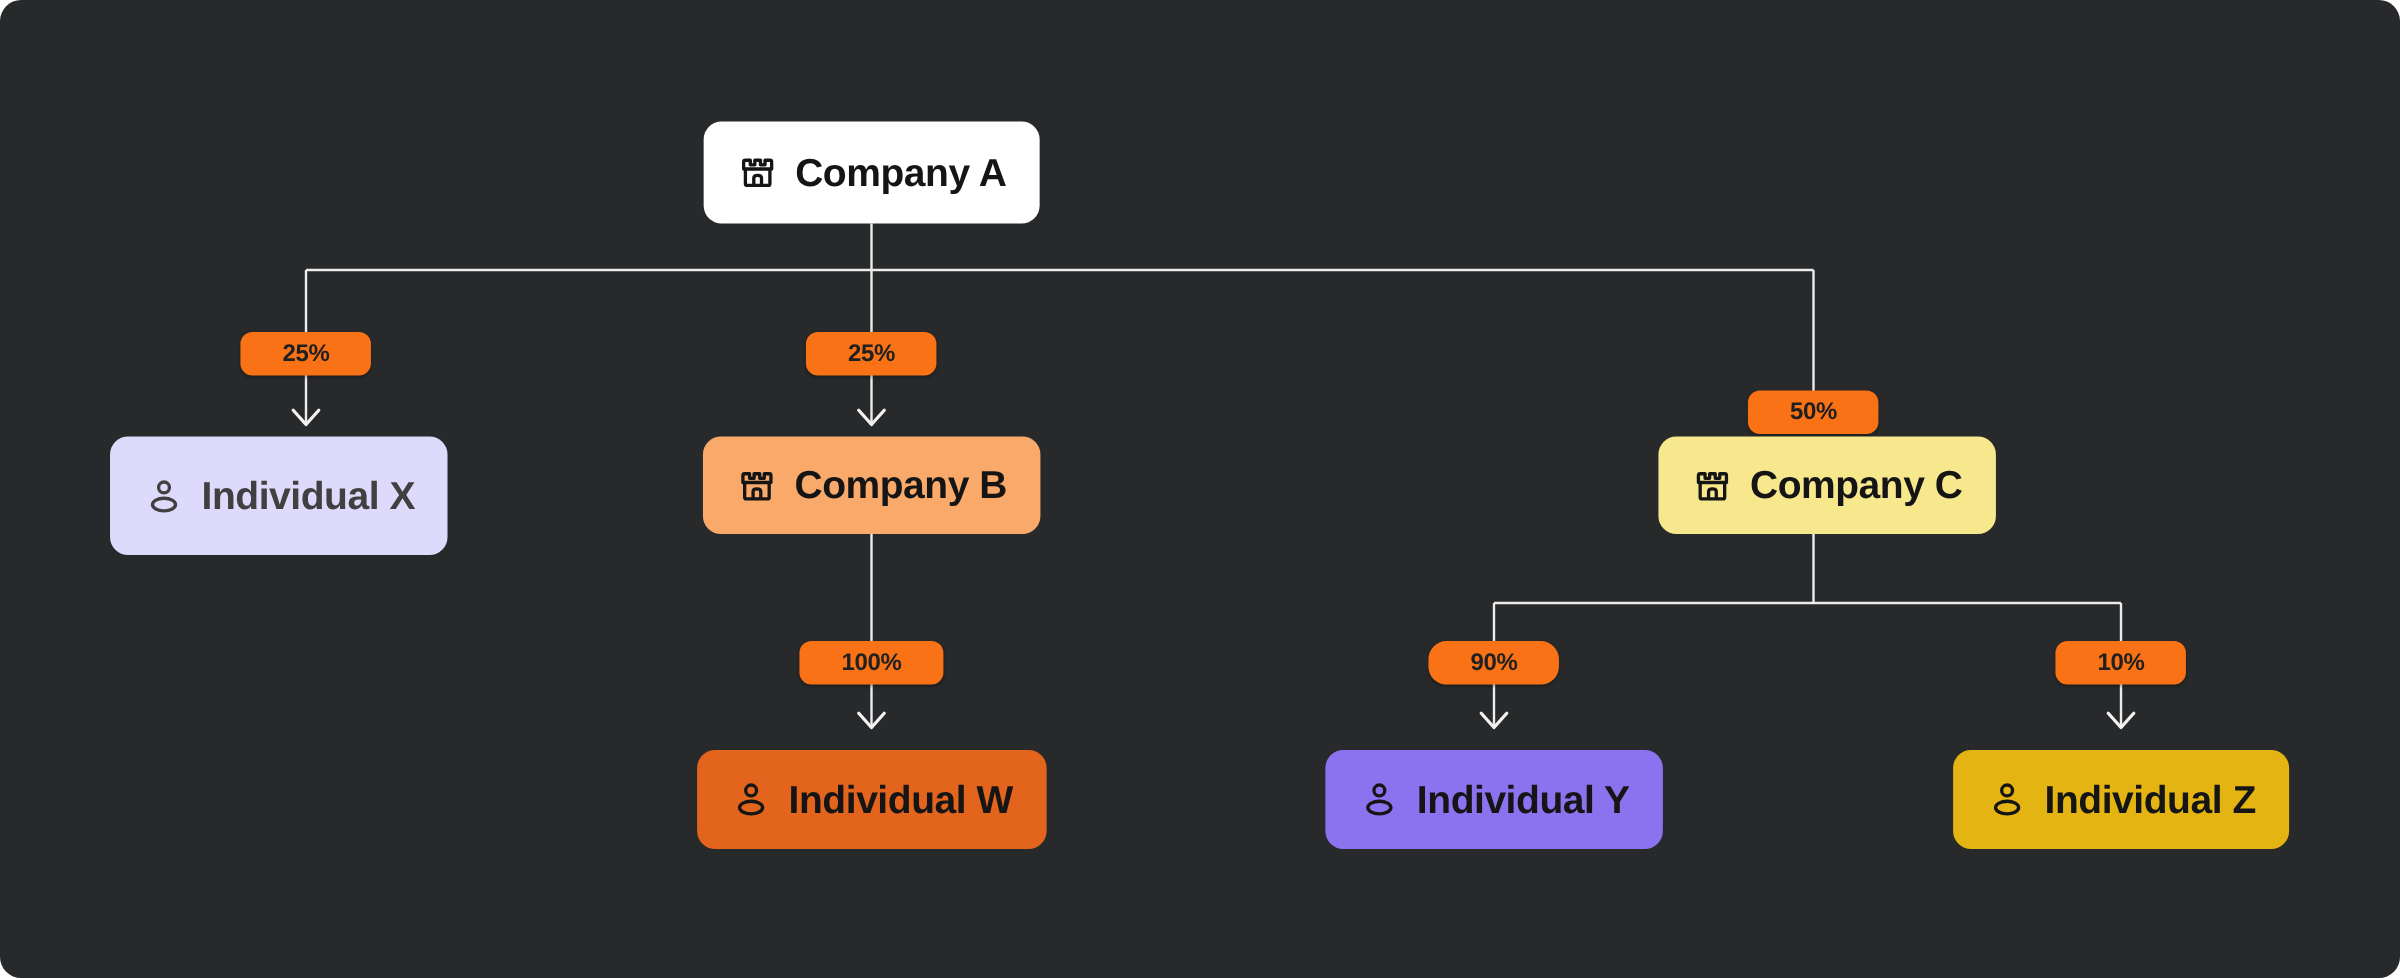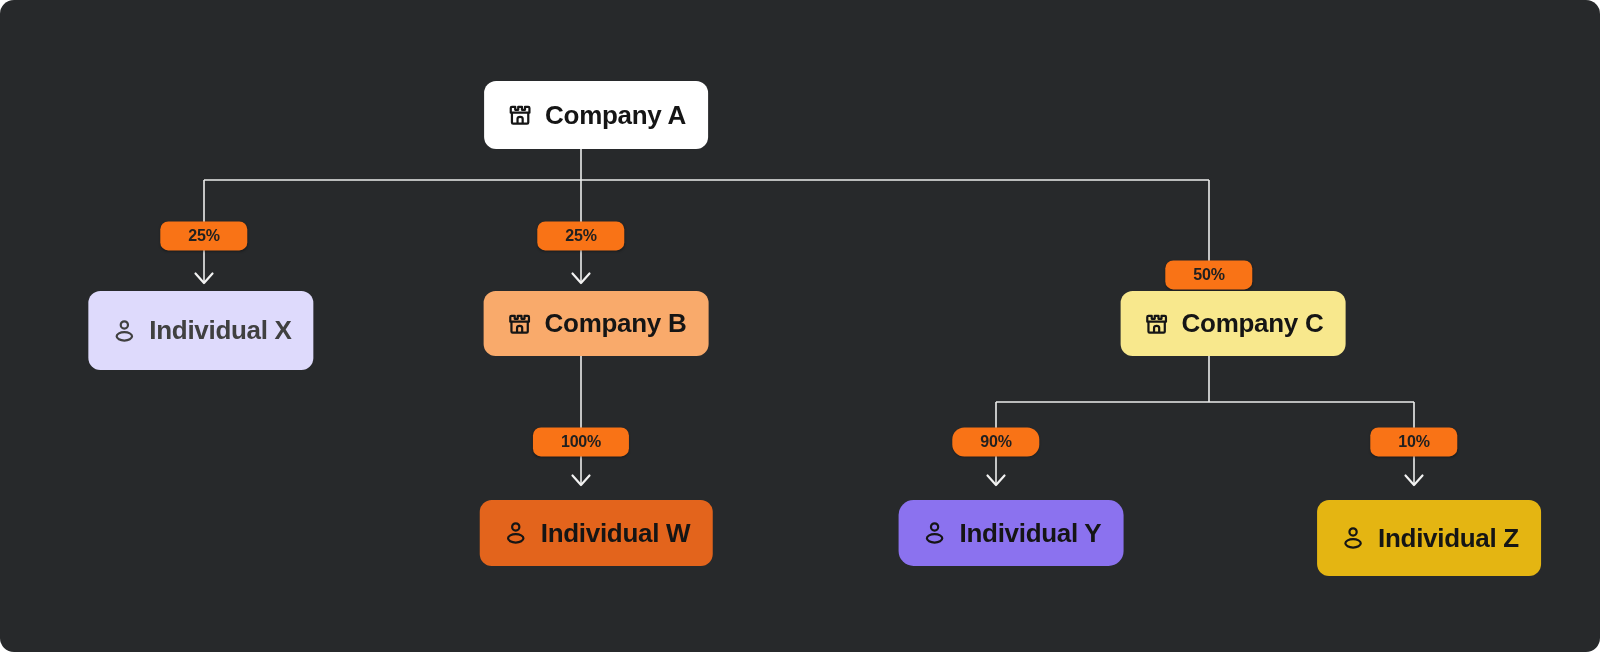--- a/index.html
+++ b/index.html
@@ -59,7 +59,6 @@
     white-space:nowrap;
     box-sizing:border-box;
     cursor:default;
-    margin-left:15px;
   }
   .node .icon{
     display:flex;

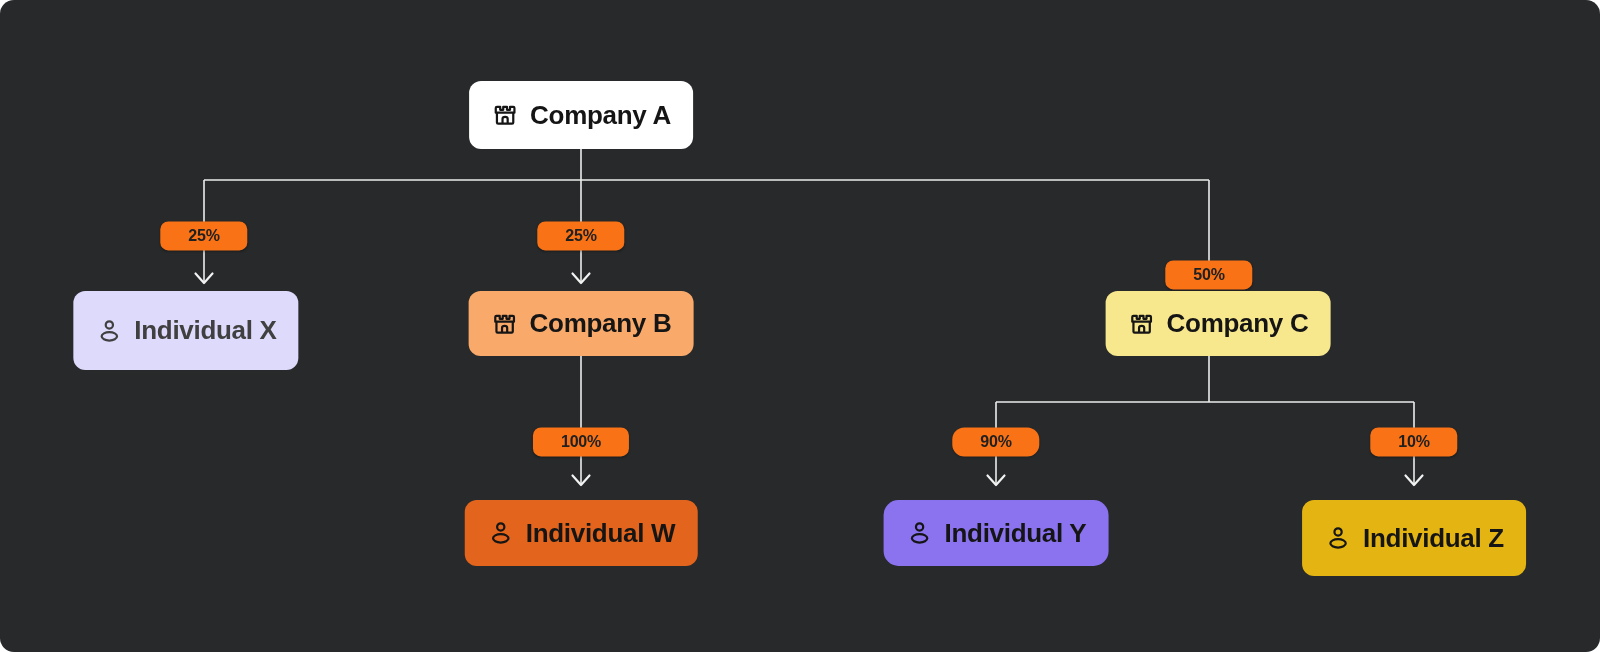--- a/index.html
+++ b/index.html
@@ -143,7 +143,7 @@
     <span>Individual W</span>
   </div>
 
-  <div class="node" style="left: 996px; top: 500px; height: 66px; background-color: rgb(139, 114, 239); color: rgb(21, 21, 21); border-radius: 15px;">
+  <div class="node" style="left: 996px; top: 500px; height: 66px; background-color: rgb(139, 114, 239); color: rgb(21, 21, 21);">
     <span class="icon">
       <svg width="28" height="28" viewBox="0 0 24 24" fill="none" stroke="currentColor" stroke-width="1.9">
         <circle cx="12" cy="6.8" r="3.1"></circle>

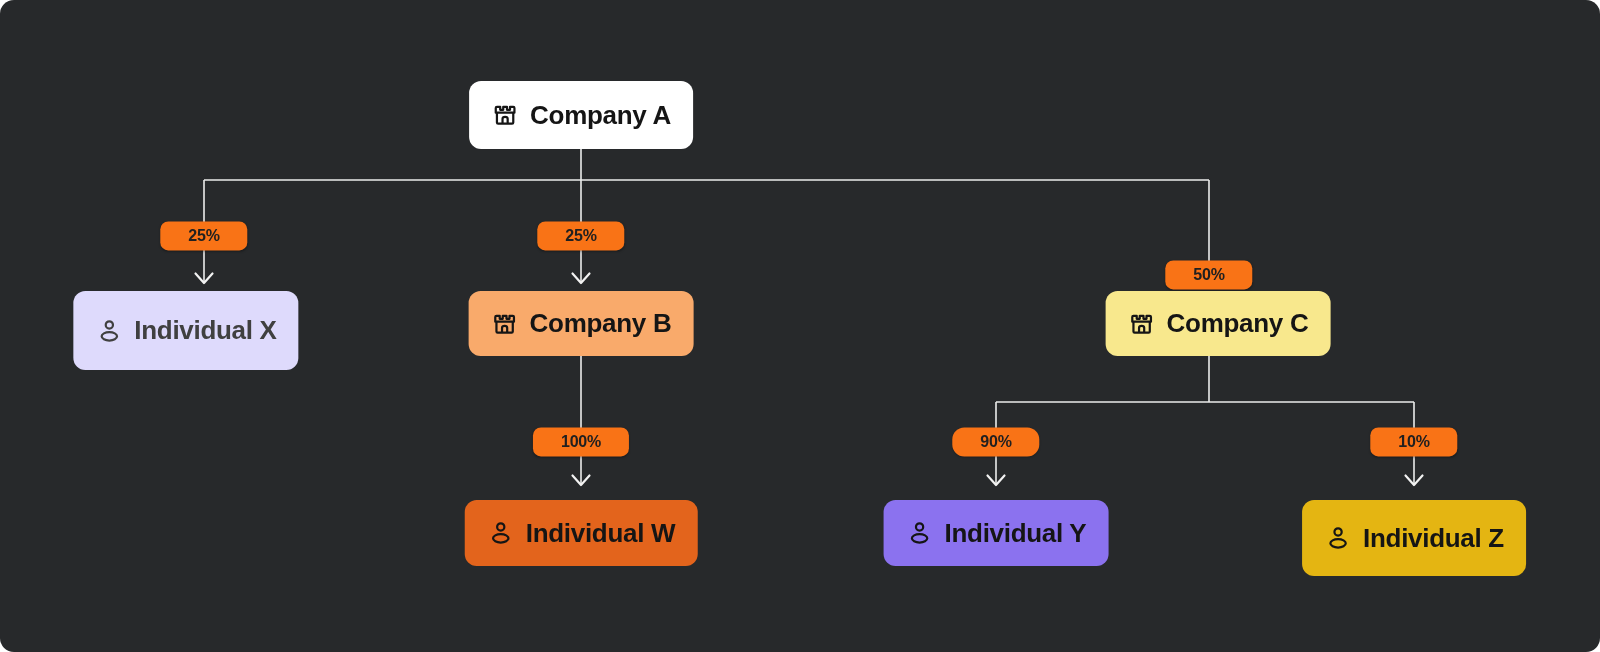--- a/index.html
+++ b/index.html
@@ -153,7 +153,7 @@
     <span>Individual Y</span>
   </div>
 
-  <div class="node" style="left: 1414px; top: 500px; height: 76px; background-color: rgb(228, 181, 18); color: rgb(21, 21, 21);">
+  <div class="node" style="left: 1414px; top: 500px; height: 66px; background-color: rgb(228, 181, 18); color: rgb(21, 21, 21);">
     <span class="icon">
       <svg width="28" height="28" viewBox="0 0 24 24" fill="none" stroke="currentColor" stroke-width="1.9">
         <circle cx="12" cy="6.8" r="3.1"></circle>

